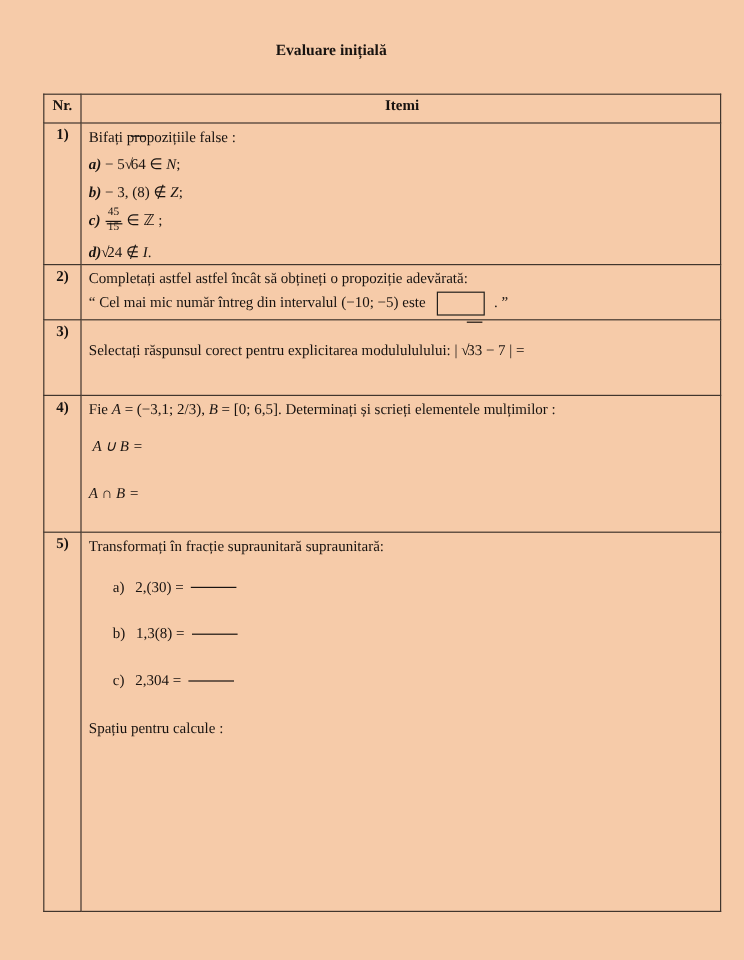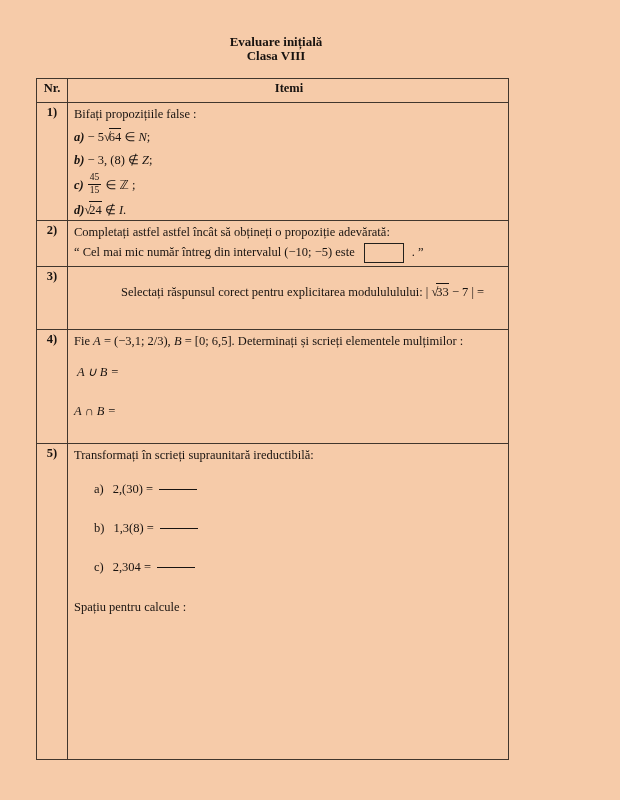--- a/index.html
+++ b/index.html
@@ -101,7 +101,6 @@
 
 <div class="doc-title">
   <div>Evaluare inițială</div>
-  <div>Clasa VIII</div>
 </div>
 
 <table class="items-table">

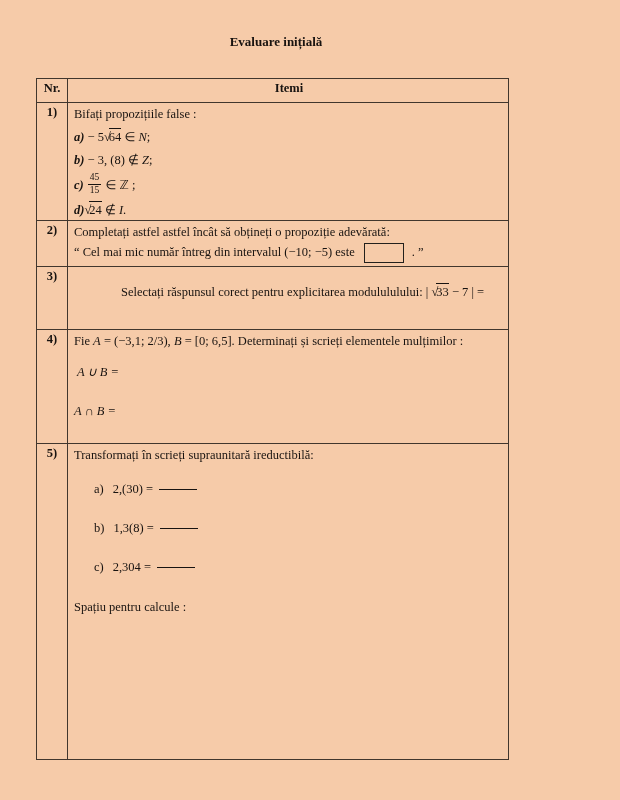--- a/index.html
+++ b/index.html
@@ -22,7 +22,7 @@
   table.items-table {
     position: absolute;
     left: 36px; top: 78px;
-    width: 473px;
+    width: 565px;
     border-collapse: collapse;
     table-layout: fixed;
     font-size: 12.5px;

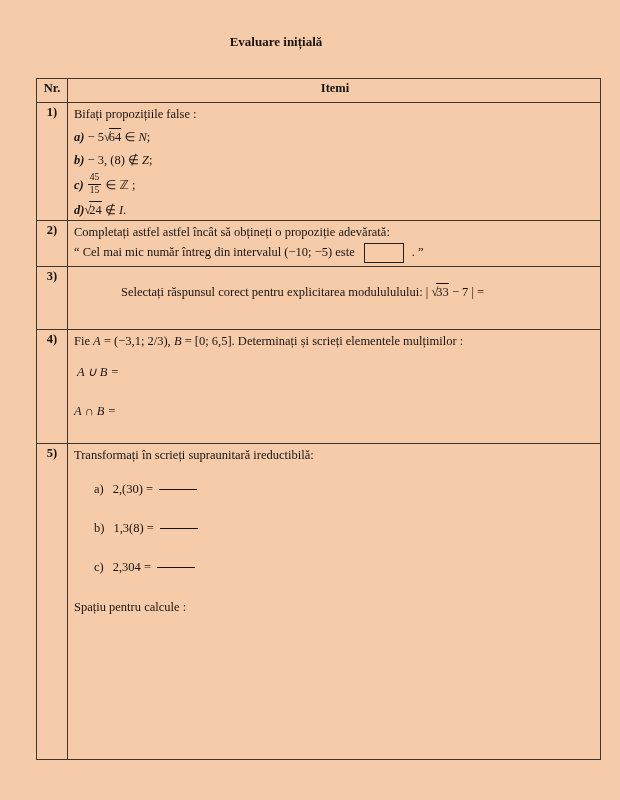--- a/index.html
+++ b/index.html
@@ -58,7 +58,7 @@
   .sqrt-sign { letter-spacing: -1px; }
   .rad {
     border-top: 1.2px solid #181310;
-    padding-top: 1px;
+    padding-top: 16px;
     margin-left: -1px;
   }
   

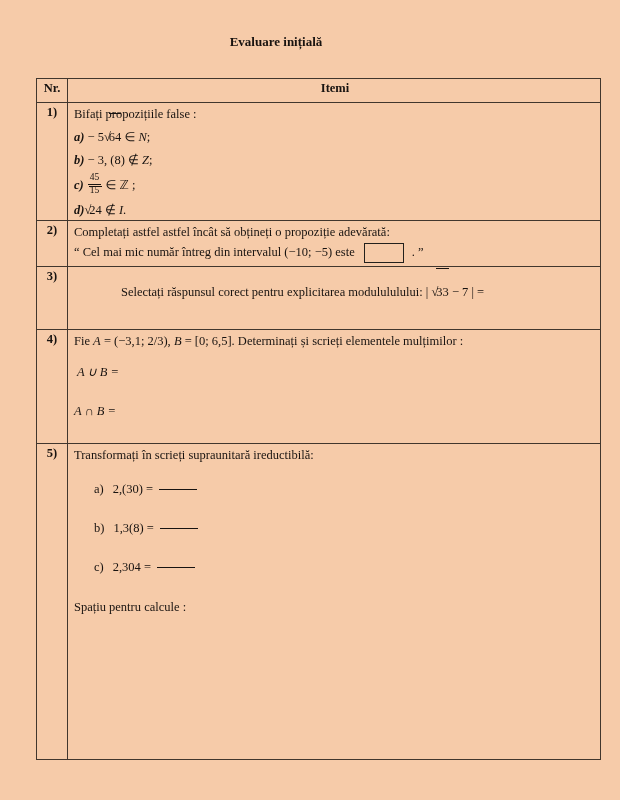--- a/index.html
+++ b/index.html
@@ -81,7 +81,7 @@
     margin: 0 8px 0 9px;
   }
   .q2-line2 { margin-top: 3px; }
-  .q3-text { margin-top: 16px; margin-left: 47px; }
+  .q3-text { margin-top: 16px; }
   .q4-union { margin-top: 15px; margin-left: 3px; }
   .q4-intersection { margin-top: 24px; }
   .q5-item { margin-top: 24px; margin-left: 20px; }

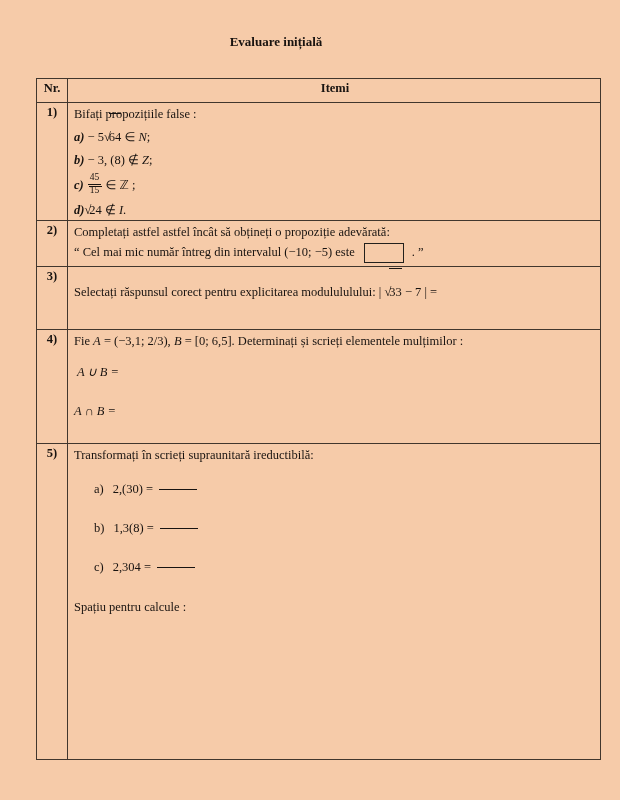--- a/index.html
+++ b/index.html
@@ -153,7 +153,7 @@
   <tr class="row-q5">
     <td class="nr-cell">5)</td>
     <td>
-      <div class="line">Transformați în scrieți supraunitară ireductibilă:</div>
+      <div class="line">Transformați în fracție supraunitară supraunitară:</div>
       <div class="q5-item q5-item-first"><span>a)</span><span class="q5-expr">2,(30) =</span><span class="fill-line"></span></div>
       <div class="q5-item"><span>b)</span><span class="q5-expr">1,3(8) =</span><span class="fill-line"></span></div>
       <div class="q5-item"><span>c)</span><span class="q5-expr">2,304 =</span><span class="fill-line"></span></div>

